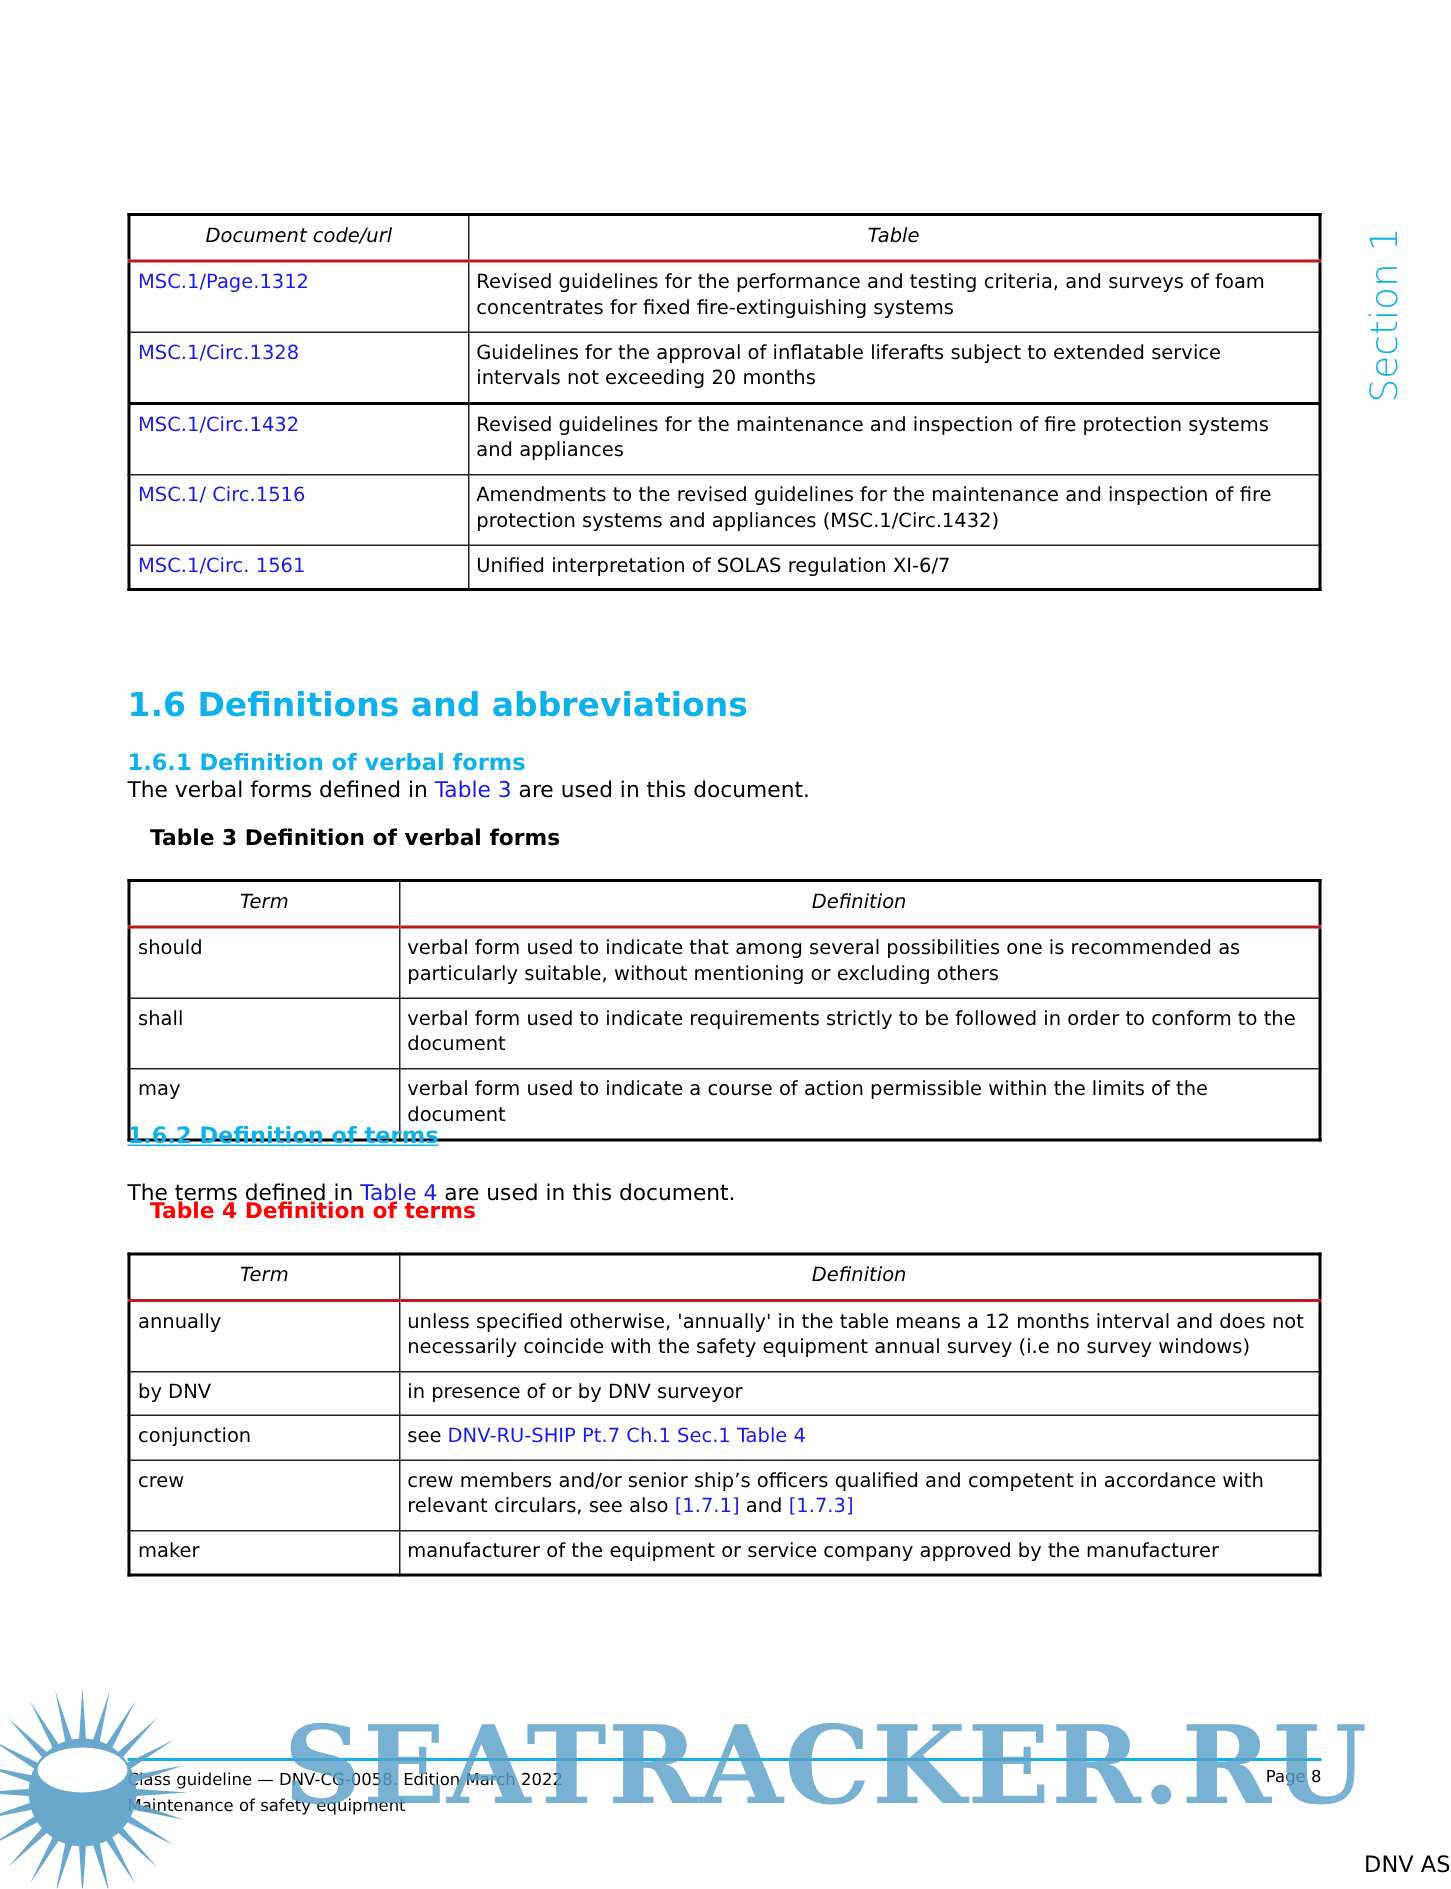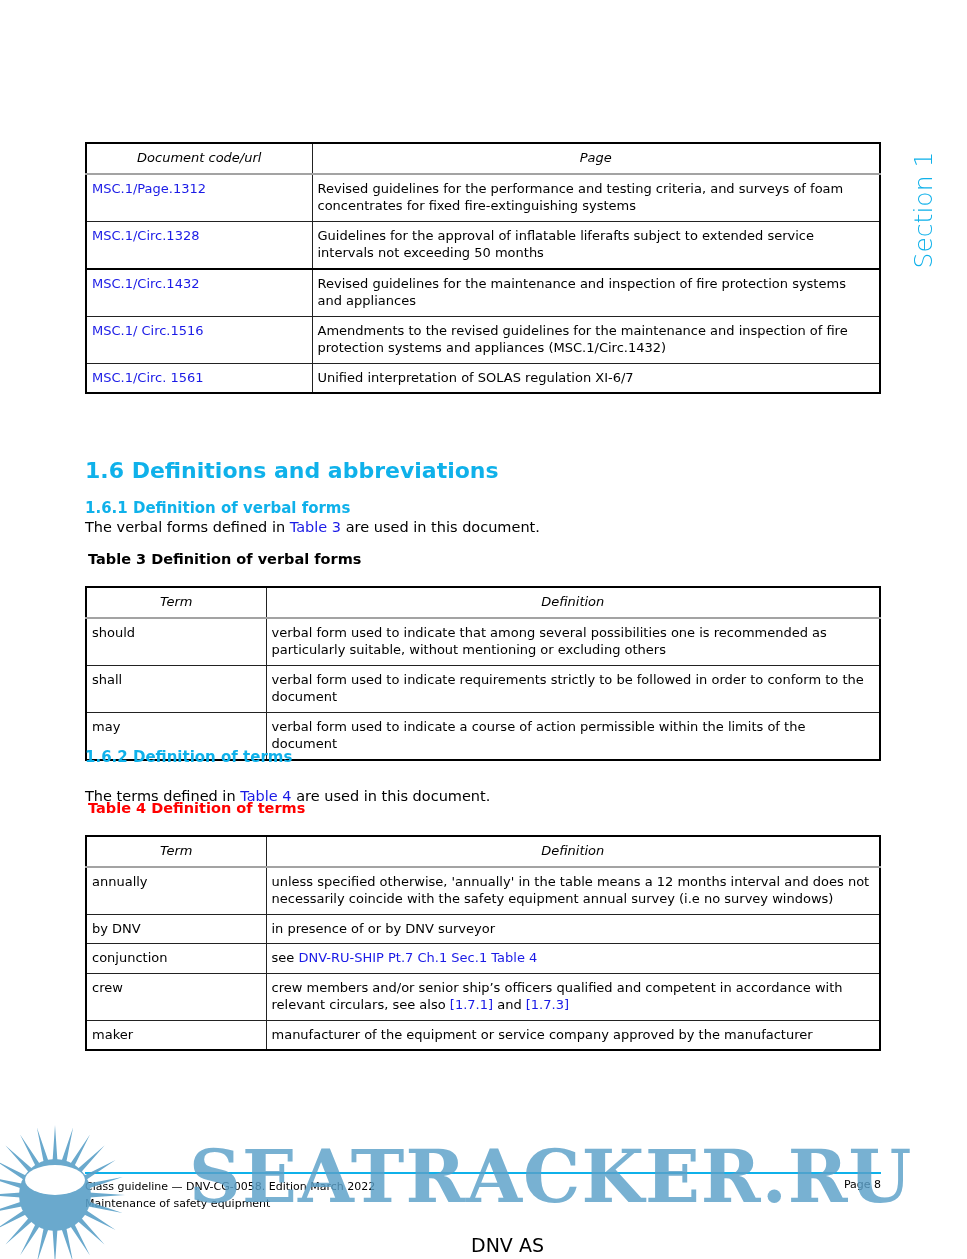--- a/index.html
+++ b/index.html
@@ -29,7 +29,7 @@
   }
   table.doc th {
     font-style: italic; font-weight: normal; text-align: center;
-    border-bottom: 2px solid #a3a3a3;
+    border-bottom: 2px solid #b91c1c;
     padding: 5px 5px 6px 5px;
   }
   table.doc { border: 2px solid #000; }

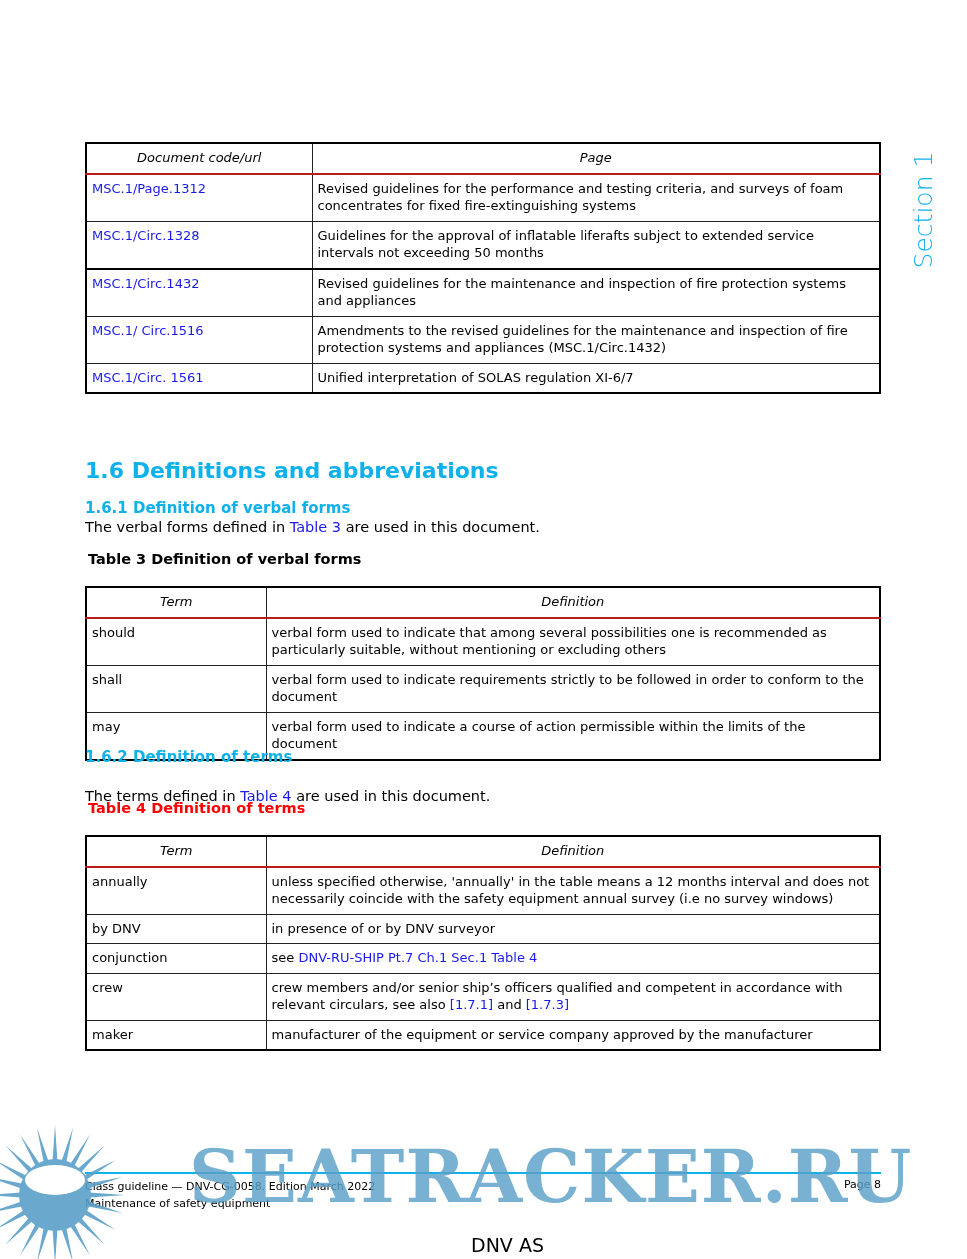--- a/index.html
+++ b/index.html
@@ -94,7 +94,7 @@
   <thead>
     <tr>
       <th>Document code/url</th>
-      <th>Page</th>
+      <th>Table</th>
     </tr>
   </thead>
   <tbody>

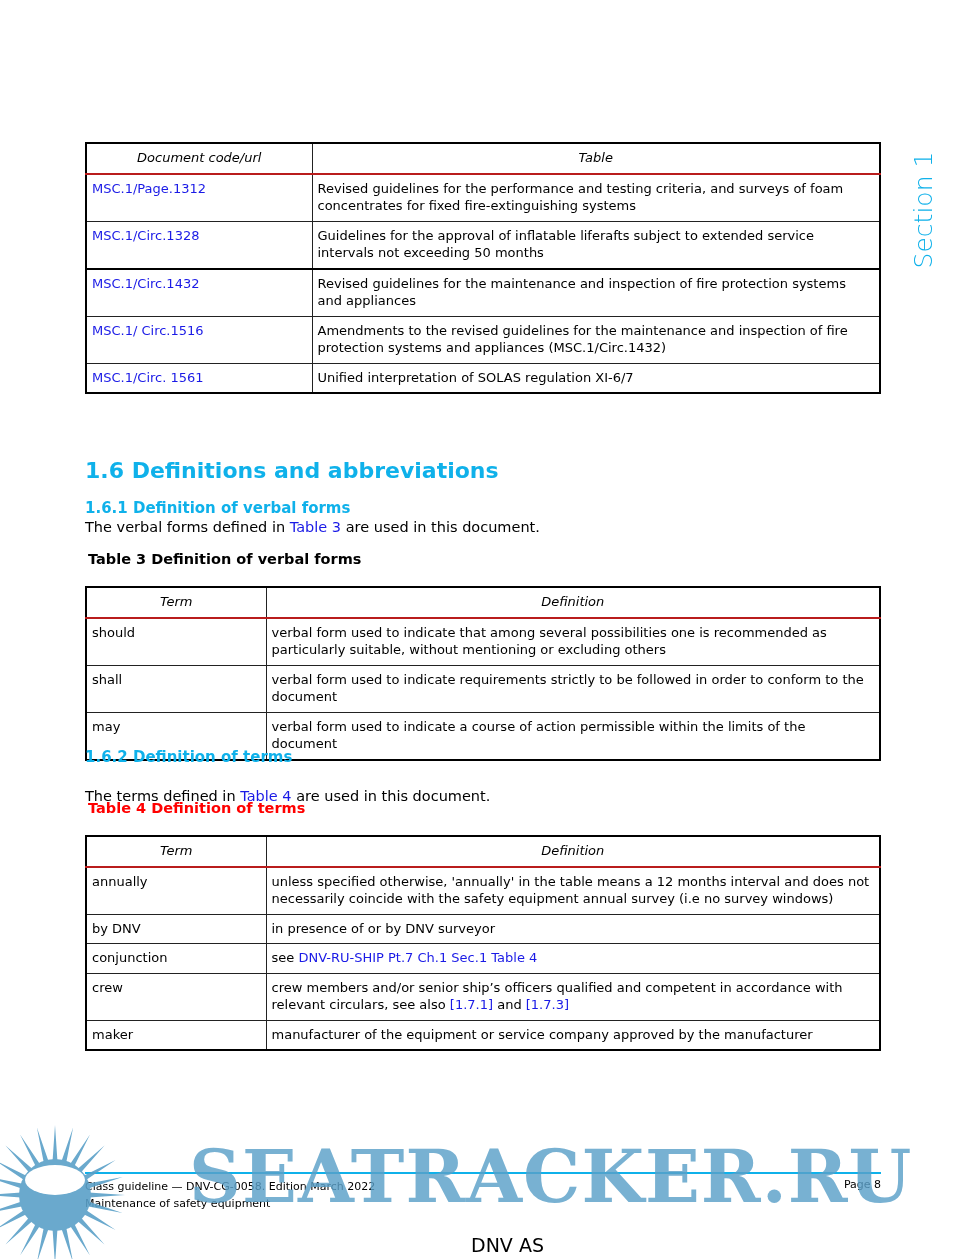--- a/index.html
+++ b/index.html
@@ -104,7 +104,7 @@
     </tr>
     <tr>
       <td><a>MSC.1/Circ.1328</a></td>
-      <td>Guidelines for the approval of inflatable liferafts subject to extended service intervals not exceeding 50 months</td>
+      <td>Guidelines for the approval of inflatable liferafts subject to extended service intervals not exceeding 20 months</td>
     </tr>
     <tr class="thick-top">
       <td><a>MSC.1/Circ.1432</a></td>

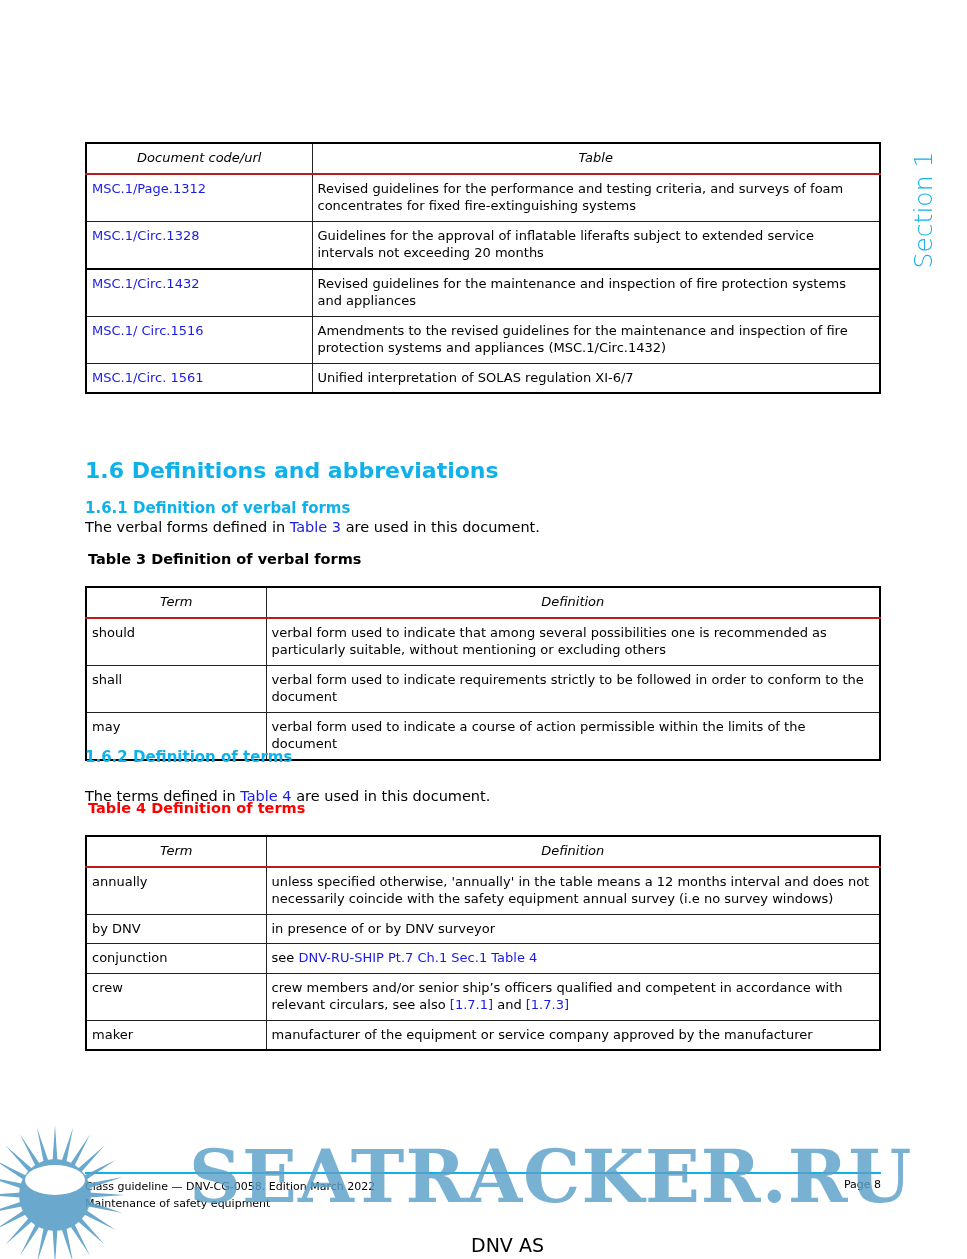--- a/index.html
+++ b/index.html
@@ -53,7 +53,7 @@
     position: absolute; left: 85px; font-size: 14.5px; margin: 0;
   }
   .tcap {
-    position: absolute; left: 88px; font-size: 14.5px; font-weight: bold; margin: 0; text-align: right;
+    position: absolute; left: 100px; font-size: 14.5px; font-weight: bold; margin: 0; text-align: right;
   }
   .tcap.red { color: #ff0000; }
 

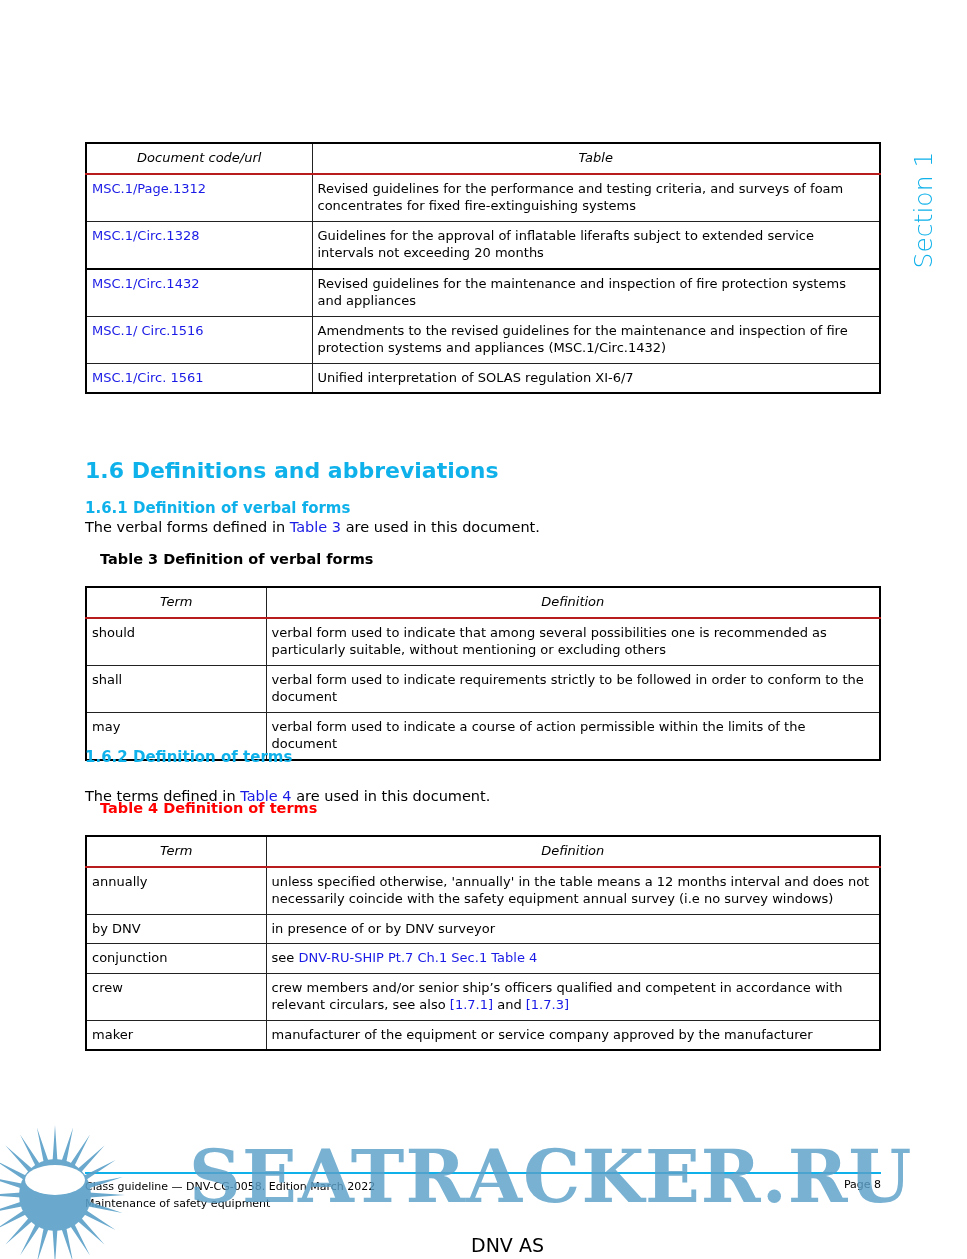--- a/index.html
+++ b/index.html
@@ -156,7 +156,7 @@
   </tbody>
 </table>
 
-<h3 class="h3" style="top:748px;">1.6.2 Definition of terms</h3>
+<h3 class="h3" style="top:748px;text-decoration:underline;">1.6.2 Definition of terms</h3>
 <p class="para" style="top:788px;">
   <span>The terms defined in </span><a>Table 4</a><span> are used in this document.</span>
 </p>

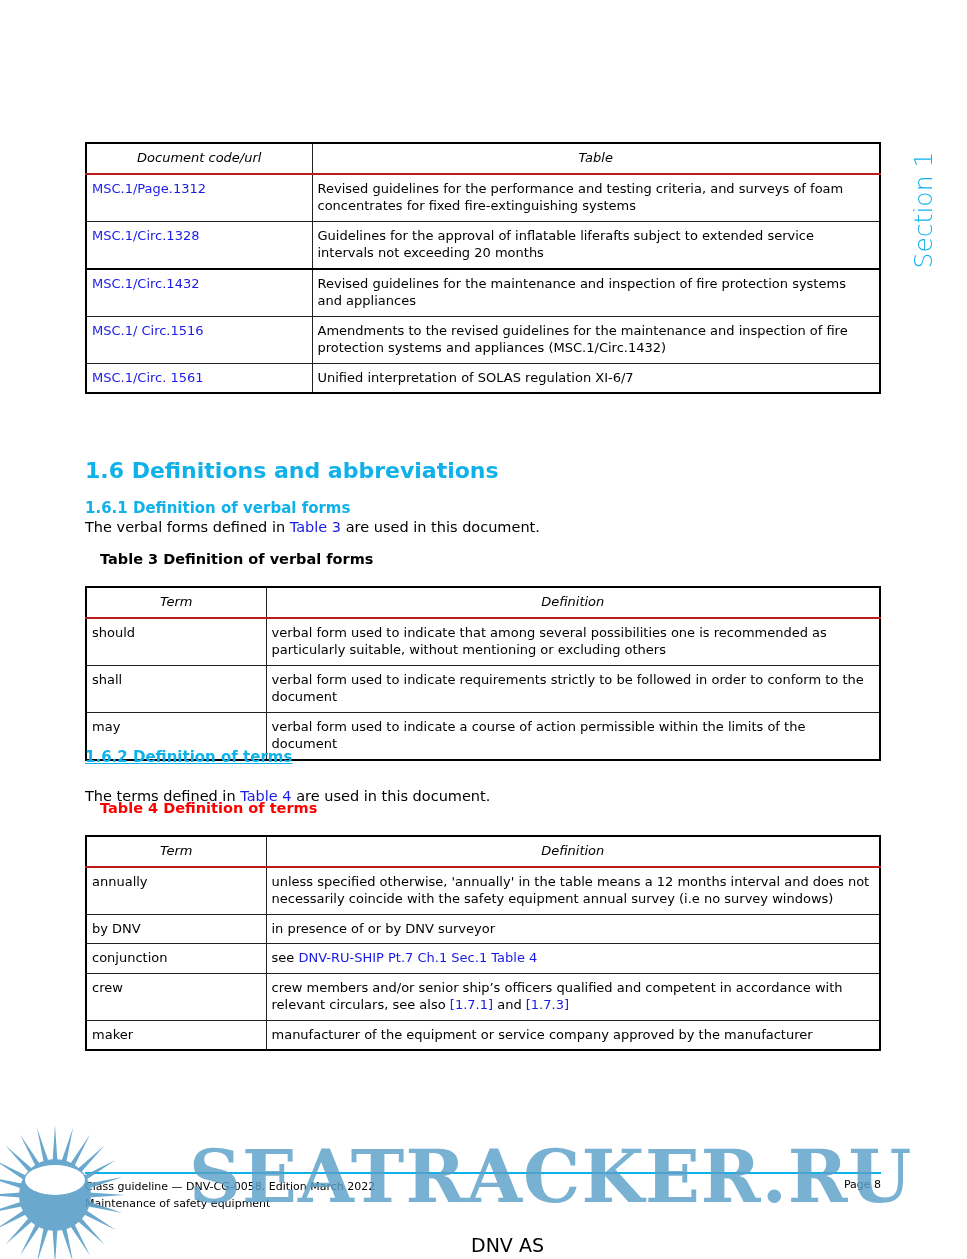--- a/index.html
+++ b/index.html
@@ -67,7 +67,7 @@
     position: absolute; right: 86px; top: 1178px; font-size: 11px;
   }
   .footer-company {
-    position: absolute; left: 0; right: 0; top: 1234px; text-align: center; font-size: 19px; padding-left: 48px;
+    position: absolute; left: 0; right: 0; top: 1234px; text-align: right; font-size: 15px; padding-left: 48px;
   }
 
   .watermark {

